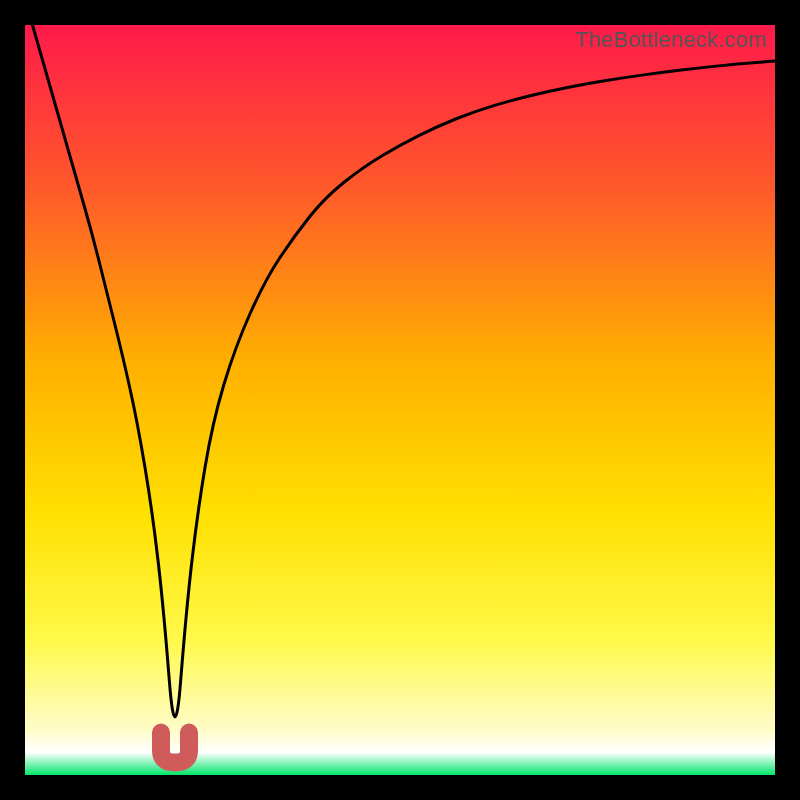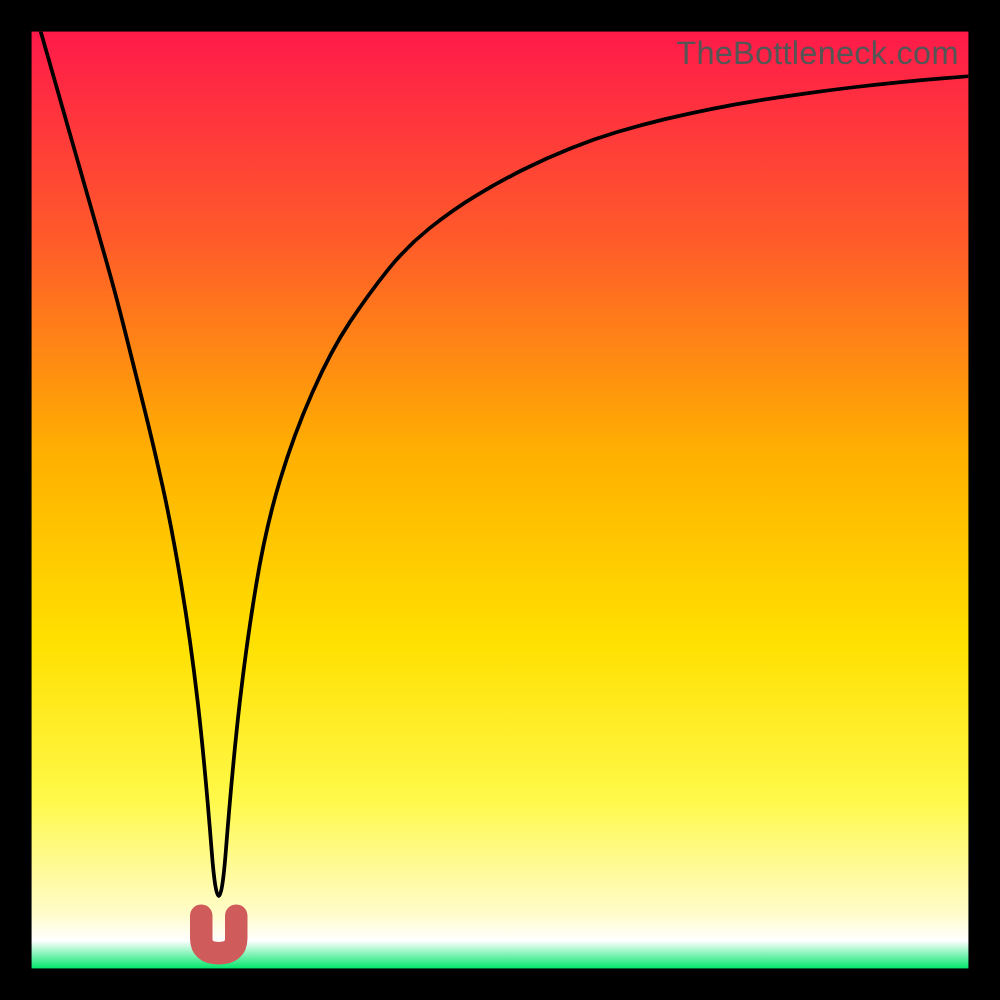--- a/index.html
+++ b/index.html
@@ -32,7 +32,7 @@
     top: 2px;
     right: 8px;
     color: #555;
-    font-size: 26px;
+    font-size: 22px;
     font-weight: 500;
     letter-spacing: 0.2px;
     user-select: none;

